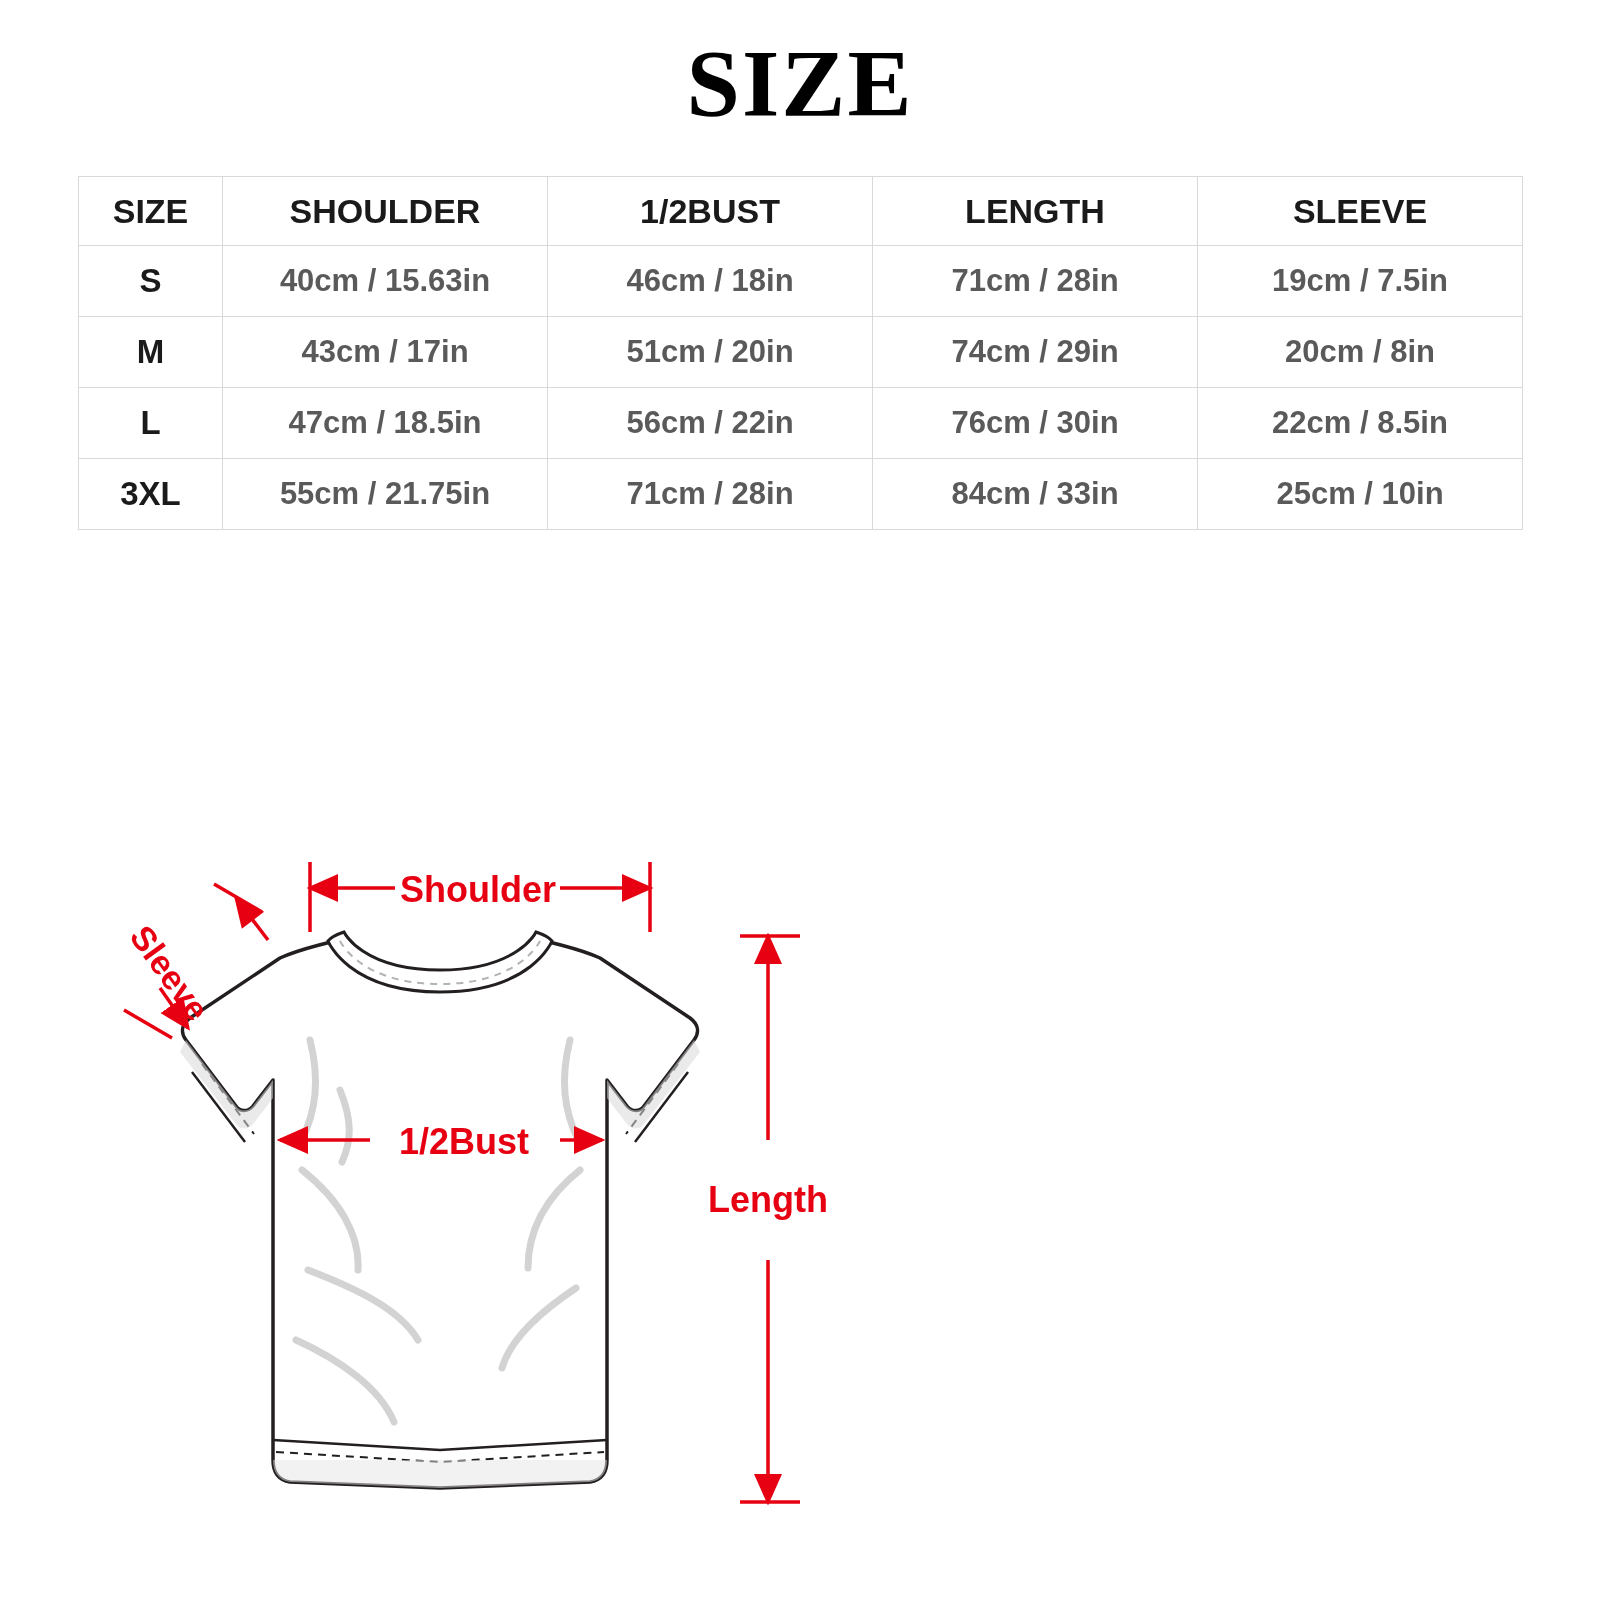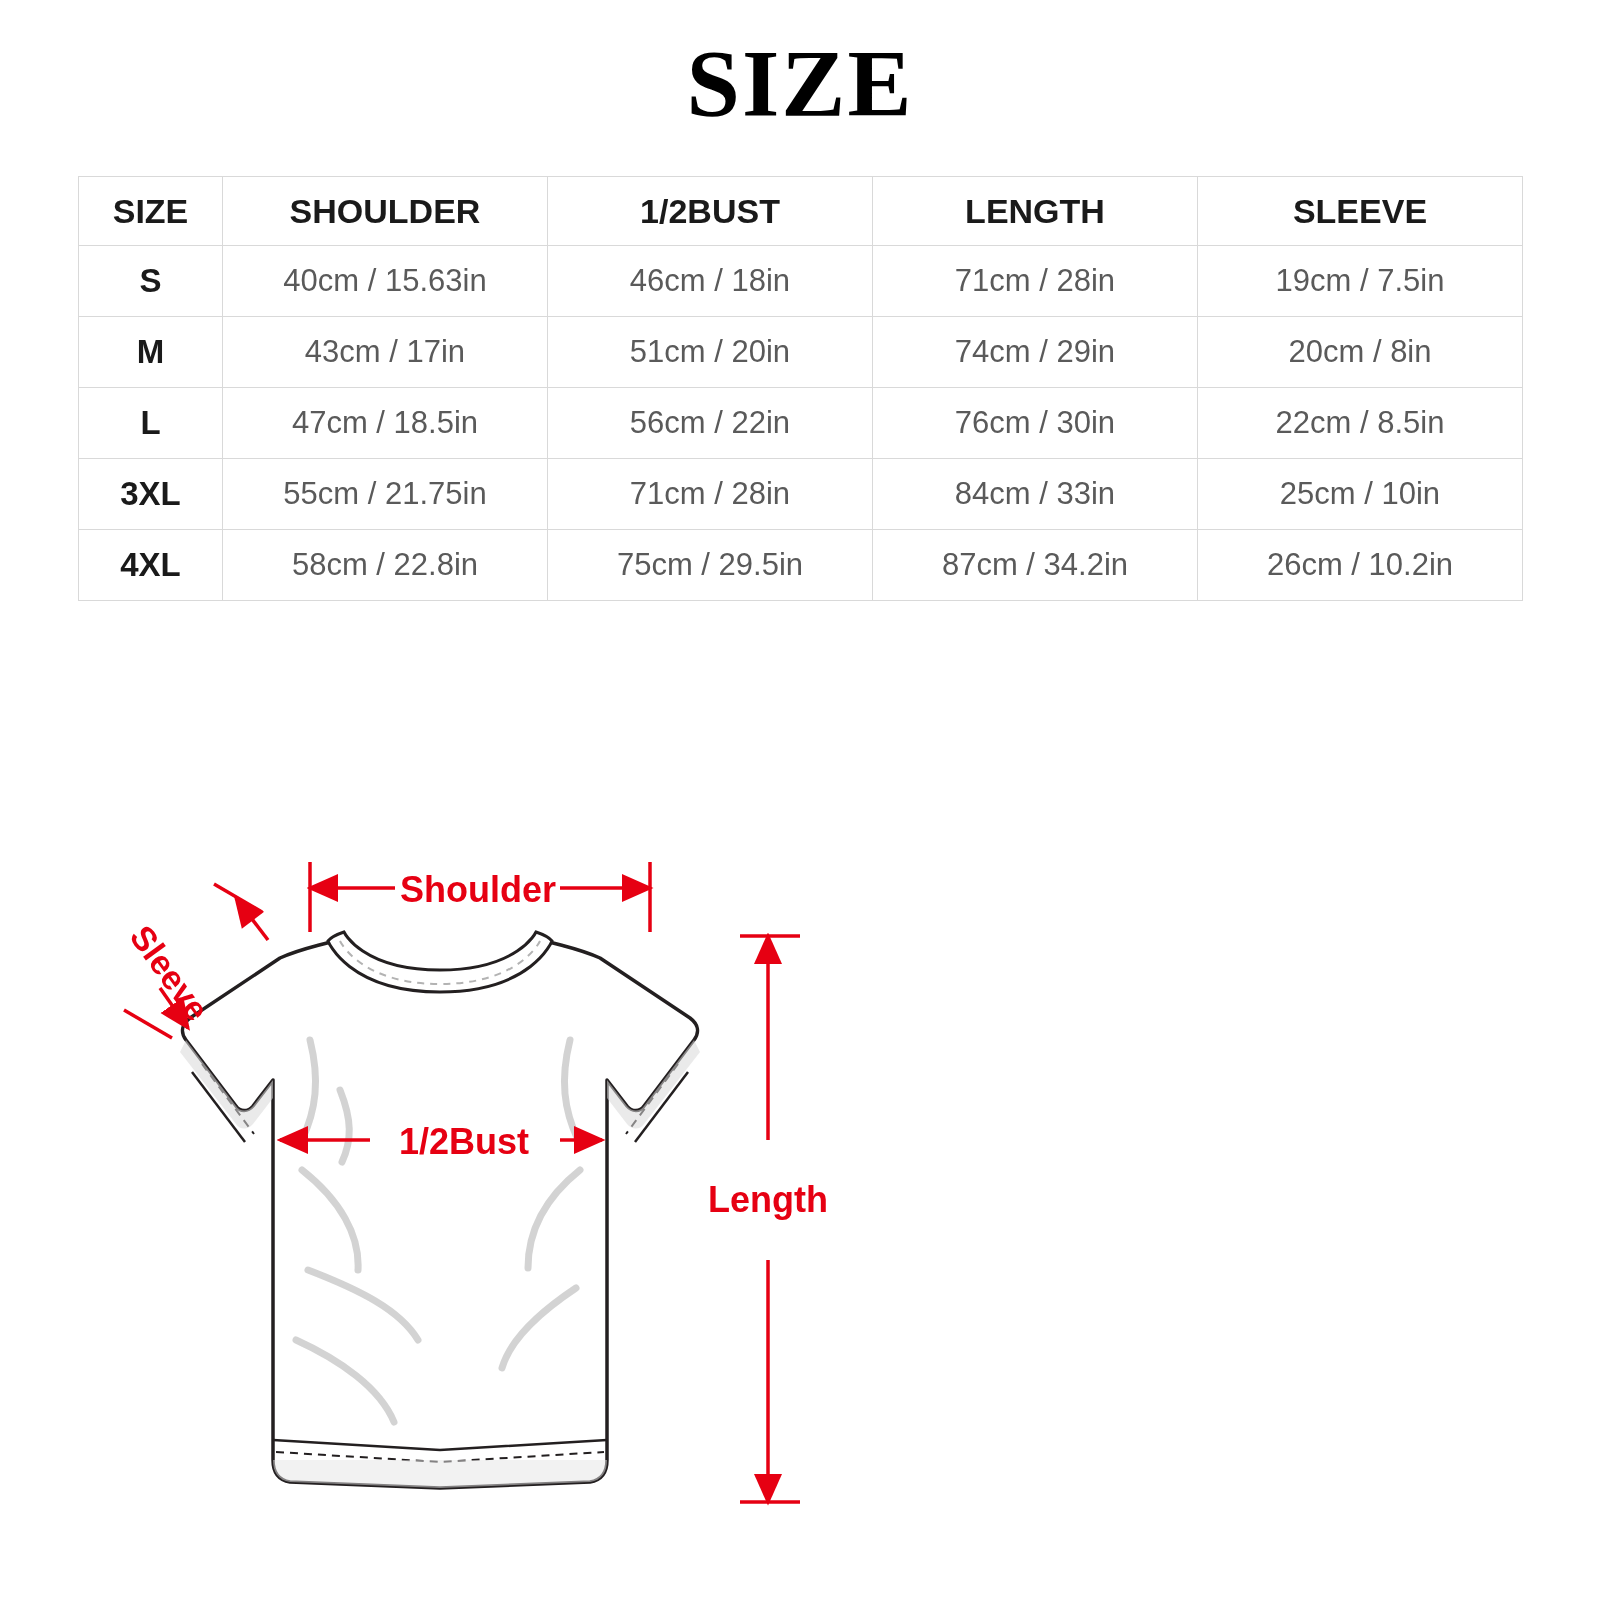--- a/index.html
+++ b/index.html
@@ -60,7 +60,7 @@
   }
   #size-table tbody td.val-cell {
     font-size: 31px;
-    font-weight: normal;
+    font-weight: bold;
     color: #5a5a5a;
   }
   col.c-size   { width: 144px; }

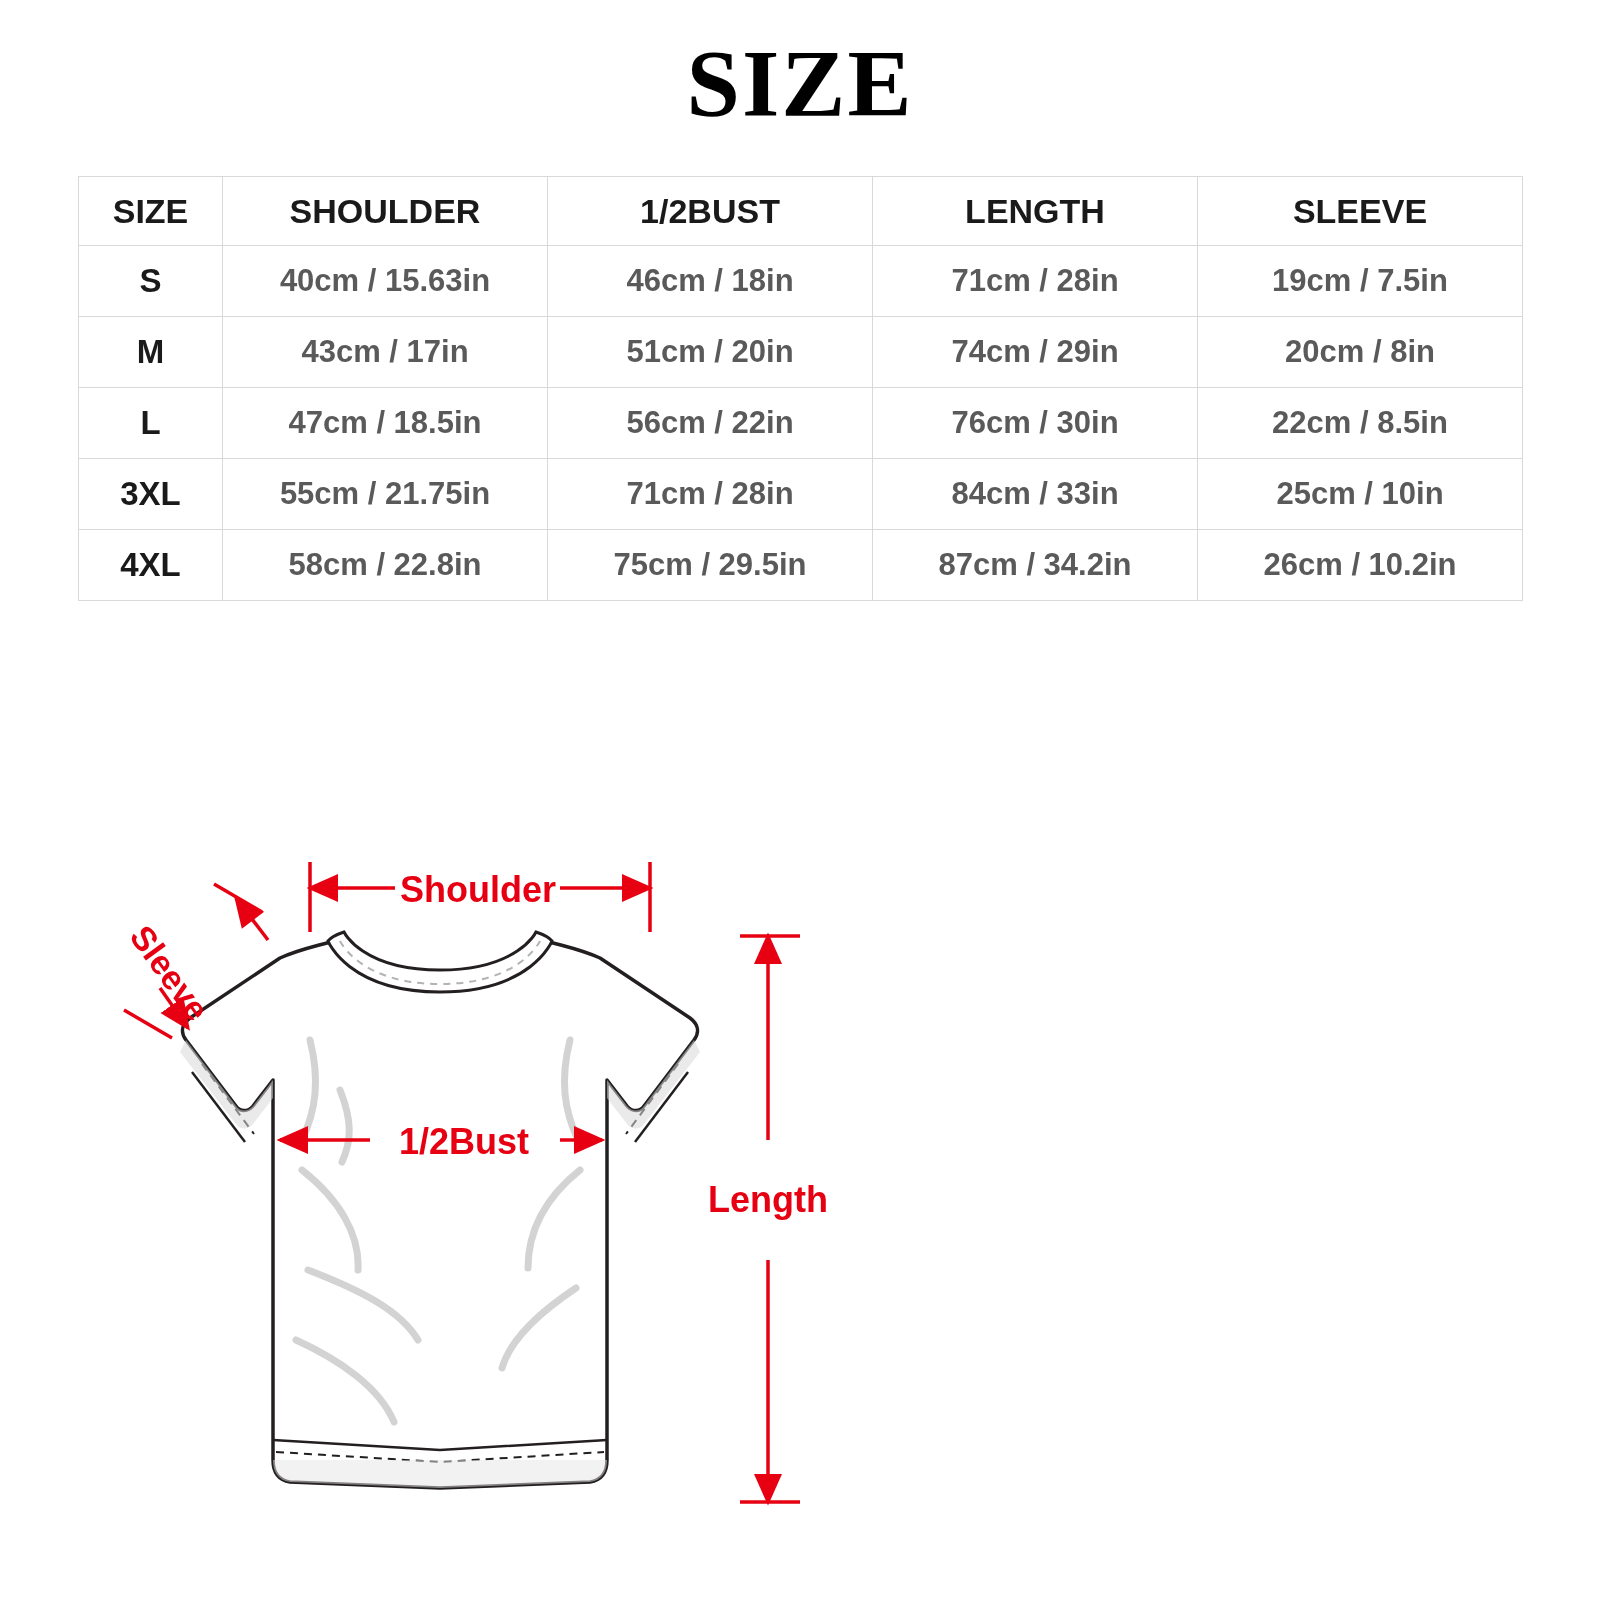--- a/index.html
+++ b/index.html
@@ -133,13 +133,6 @@
       <td class="val-cell">71cm / 28in</td>
       <td class="val-cell">84cm / 33in</td>
       <td class="val-cell">25cm / 10in</td>
-    </tr>
-    <tr>
-      <td class="size-cell">4XL</td>
-      <td class="val-cell">58cm / 22.8in</td>
-      <td class="val-cell">75cm / 29.5in</td>
-      <td class="val-cell">87cm / 34.2in</td>
-      <td class="val-cell">26cm / 10.2in</td>
     </tr>
   </tbody>
 </table>

